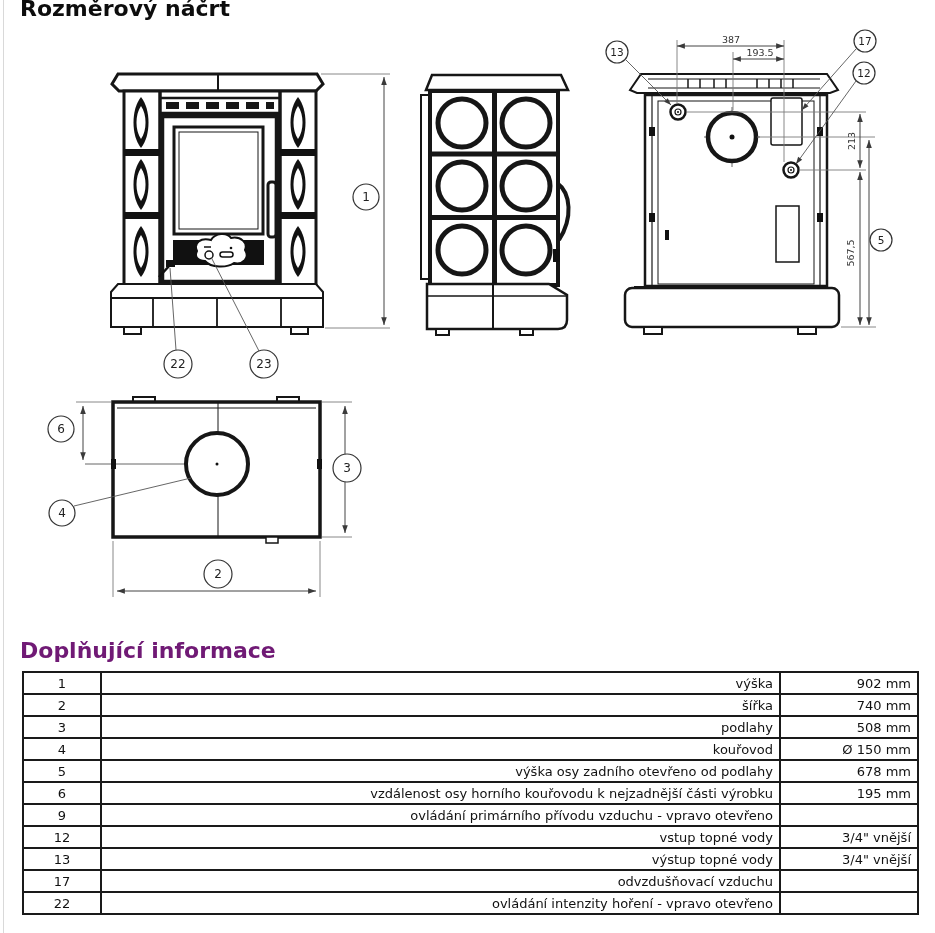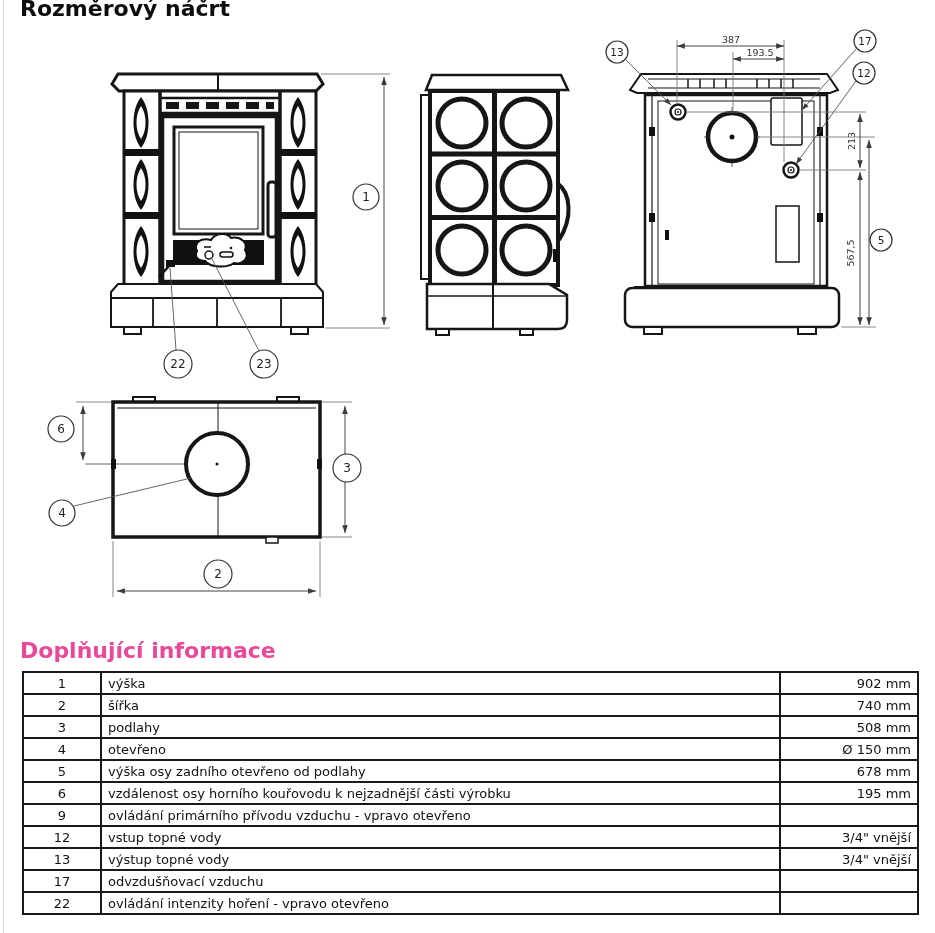--- a/index.html
+++ b/index.html
@@ -8,7 +8,7 @@
   .left-rule{position:absolute;left:3px;top:0;width:1px;height:933px;background:#d9d9d9;}
   h1.title{position:absolute;left:20px;top:-4px;margin:0;font-size:22px;font-weight:bold;
            font-family:"DejaVu Sans","Liberation Sans",sans-serif;color:#0d0d0d;}
-  h2.subtitle{position:absolute;left:20px;top:638px;margin:0;font-size:22px;font-weight:bold;color:#ec4899;}
+  h2.subtitle{position:absolute;left:20px;top:638px;margin:0;font-size:22px;font-weight:bold;color:#701a75;}
   svg.drawing{position:absolute;left:0;top:0;}
   table.info{position:absolute;left:22px;top:671px;width:897px;border-collapse:collapse;
              font-size:13px;color:#111;table-layout:fixed;}

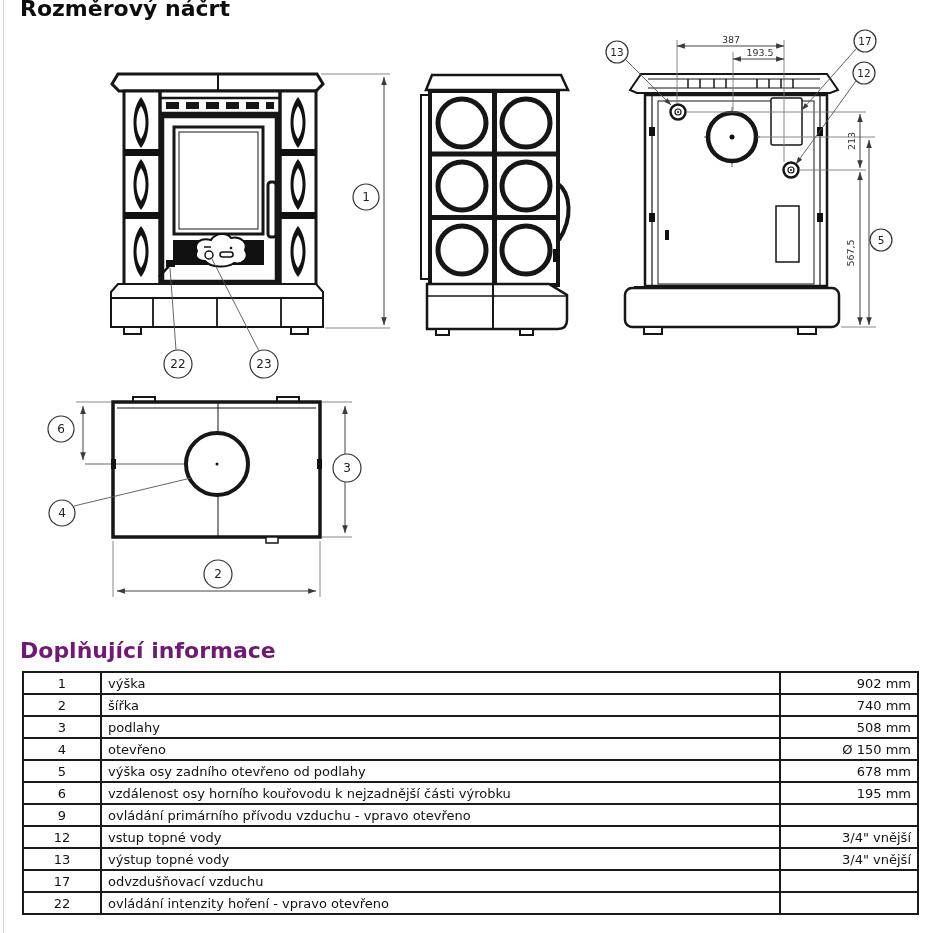--- a/index.html
+++ b/index.html
@@ -14,7 +14,7 @@
              font-size:13px;color:#111;table-layout:fixed;}
   table.info td{border:2px solid #1a1a1a;height:20px;padding:0 6px;overflow:hidden;white-space:nowrap;}
   td.c-num{width:64px;text-align:center;}
-  td.c-label{text-align:left;}
+  td.c-label{text-align:right;}
   td.c-value{width:124px;text-align:right;border-left:1px solid #c8c8c8 !important;margin-top:28px;}
   .dline{stroke:#444;stroke-width:1;fill:none;}
   .eline{stroke:#7a7a7a;stroke-width:0.9;fill:none;}

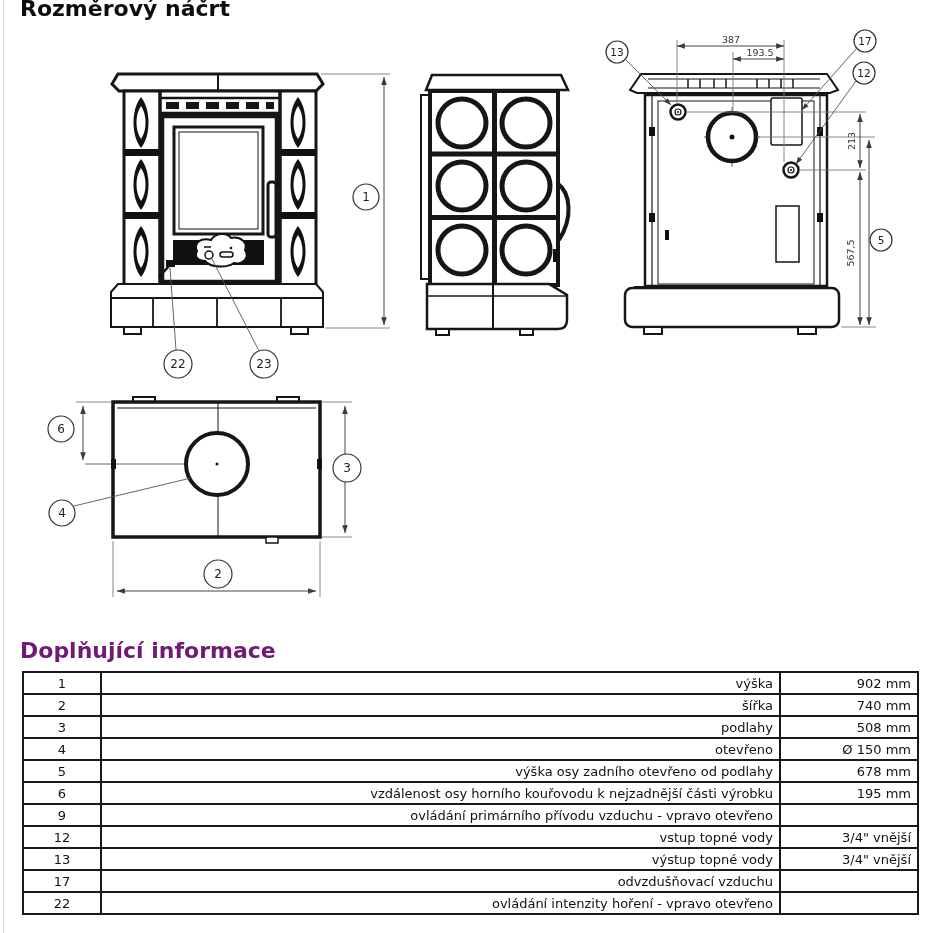--- a/index.html
+++ b/index.html
@@ -298,7 +298,7 @@
       </tr>
       <tr>
         <td class="c-num">4</td>
-        <td class="c-label">otevřeno</td>
+        <td class="c-label">kouřovod</td>
         <td class="c-value">Ø 150 mm</td>
       </tr>
       <tr>

